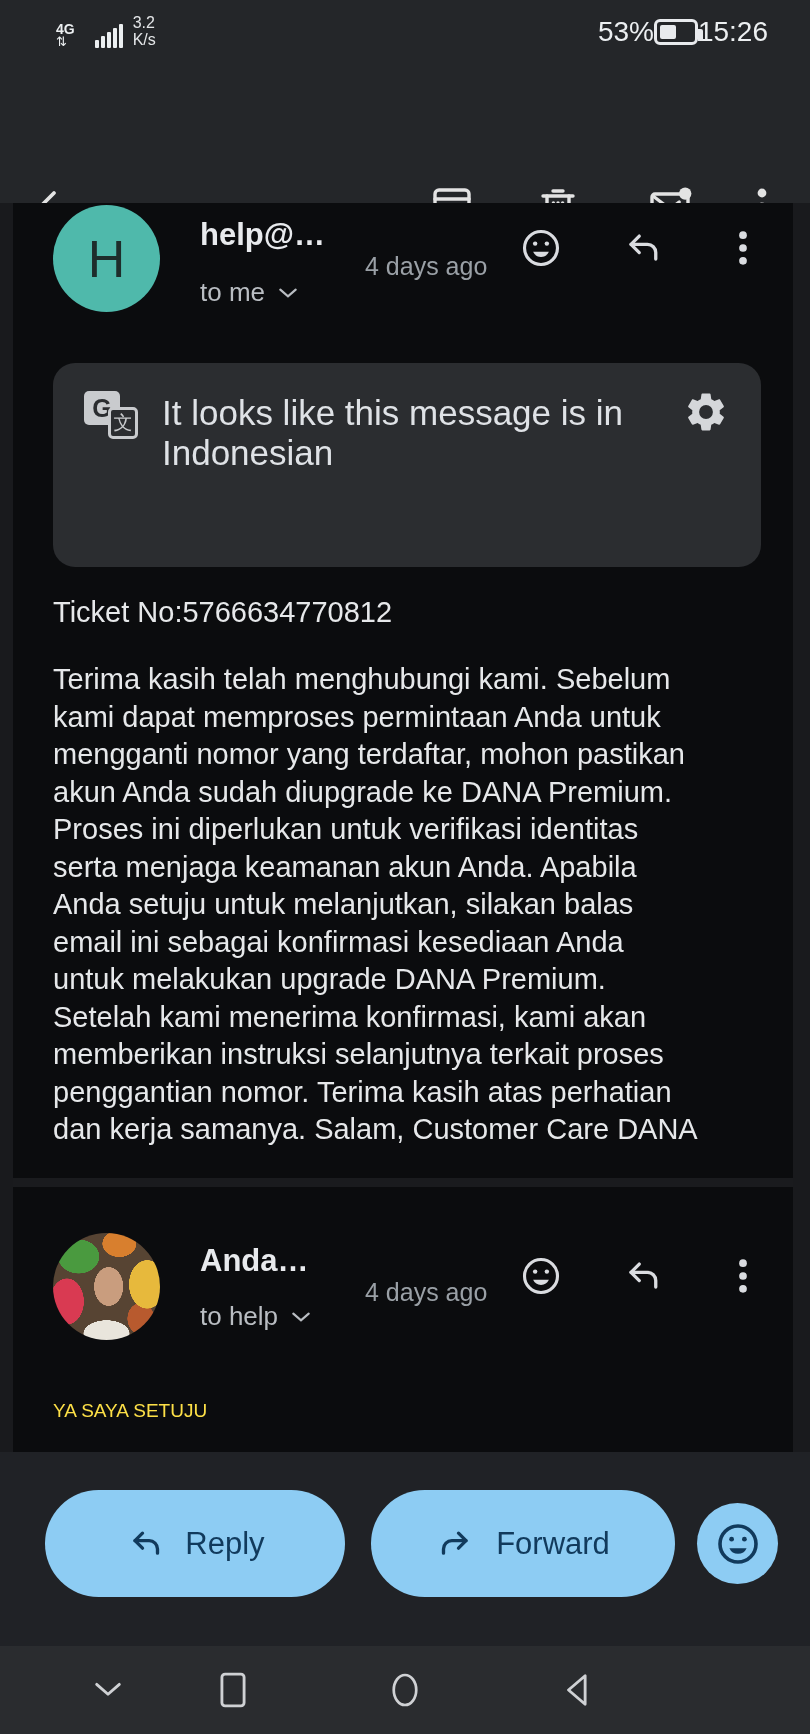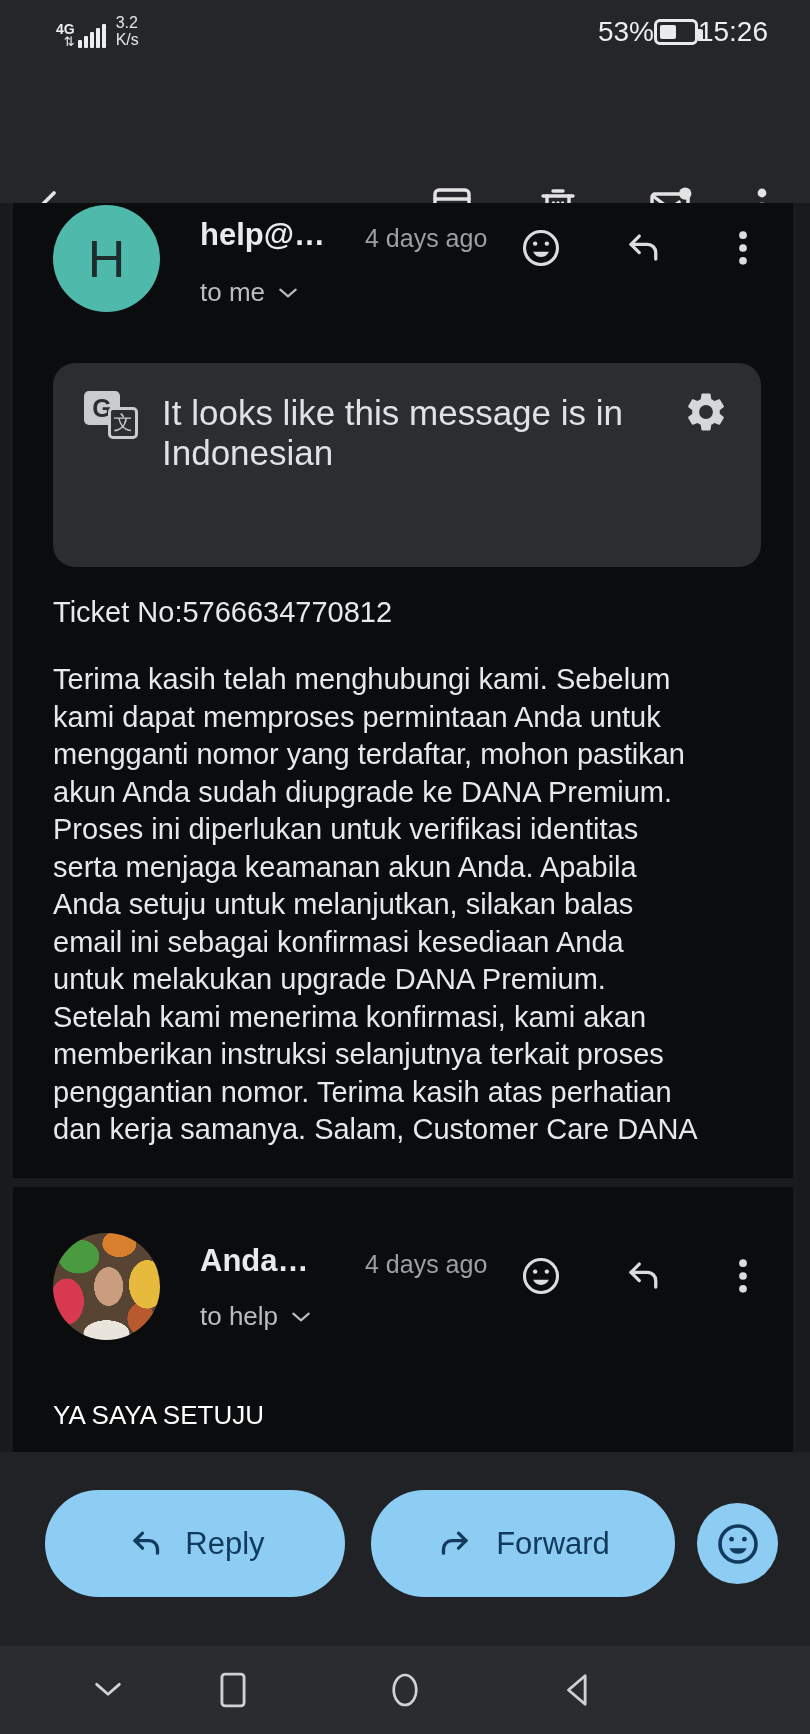--- a/index.html
+++ b/index.html
@@ -13,7 +13,7 @@
   .chrome-top { position:absolute; left:0; top:0; width:810px; height:203px; background:#242629; }
   .statusbar { position:absolute; left:0; top:0; width:810px; height:72px; }
   .sig-cluster { position:absolute; left:56px; top:14px; display:flex; align-items:flex-end; }
-  .sig-text { display:flex; flex-direction:column; align-items:flex-end; margin-right:3px; }
+  .sig-text { display:flex; flex-direction:column; align-items:flex-start; margin-right:20px; }
   .sig-net { font-size:14px; font-weight:bold; line-height:14px; color:#eceff1; }
   .sig-arrows { font-size:13px; line-height:12px; color:#eceff1; }
   .bars { display:flex; align-items:flex-end; gap:2px; }

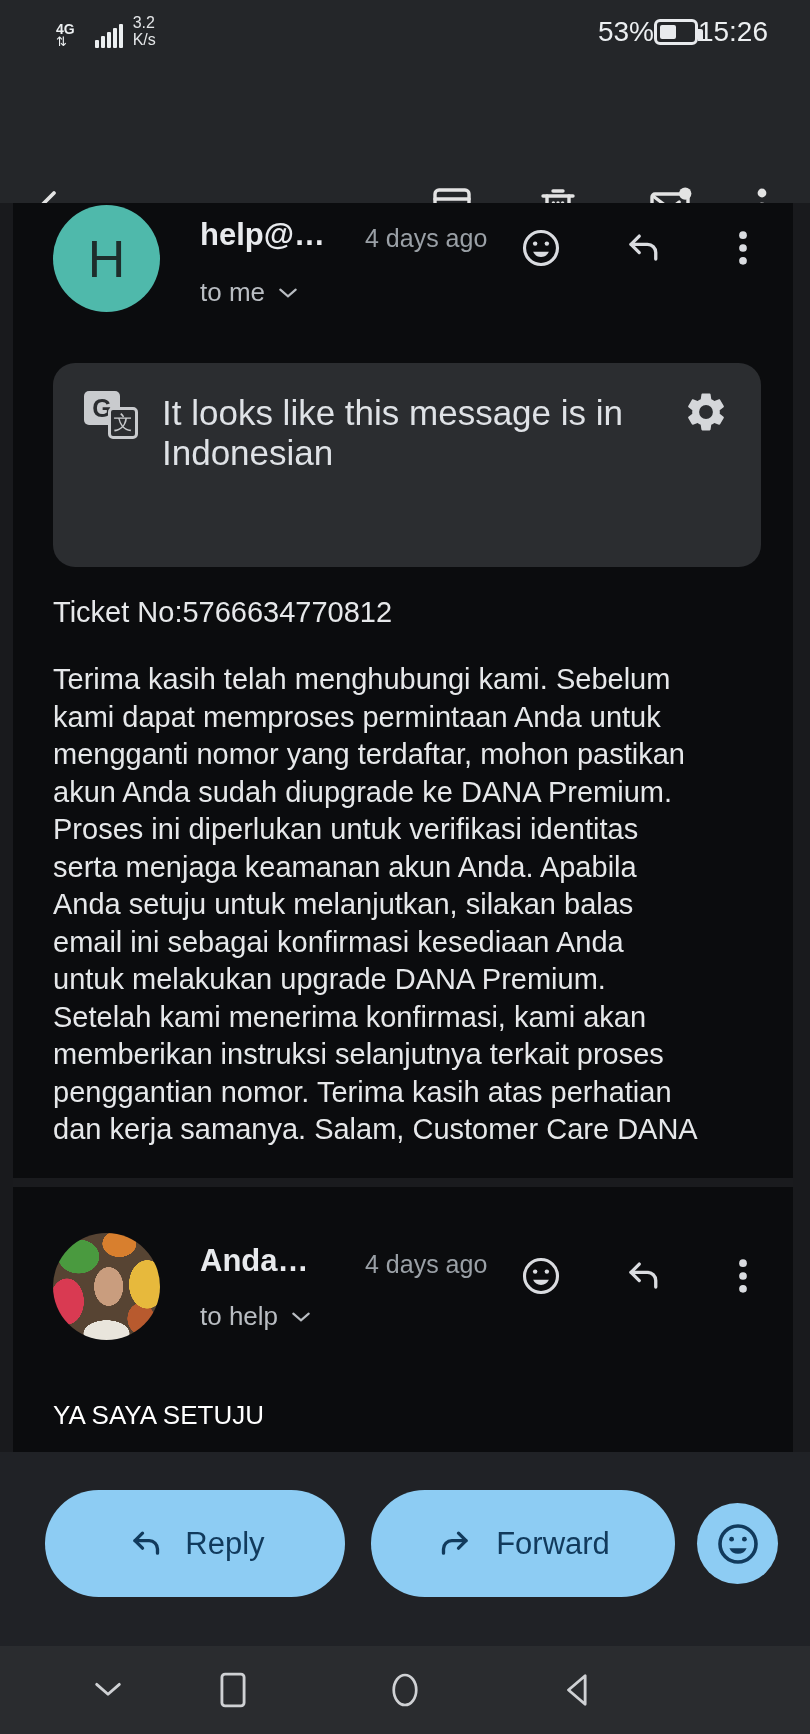--- a/index.html
+++ b/index.html
@@ -47,7 +47,7 @@
       #574433;
   }
   .sender { position:absolute; left:187px; font-size:31px; font-weight:bold; color:#e8eaed; }
-  .msg-time { position:absolute; font-size:25px; color:#9aa0a6; }
+  .msg-time { position:absolute; font-size:25px; color:#9aa0a6;margin-top:28px; }
   .recipient { position:absolute; left:187px; font-size:26px; color:#b9bdc2; display:flex; align-items:center; gap:12px; }
   .hdr-actions { position:absolute; right:28px; display:flex; gap:57px; }
   .hdr-actions .ic { width:44px; height:44px; }

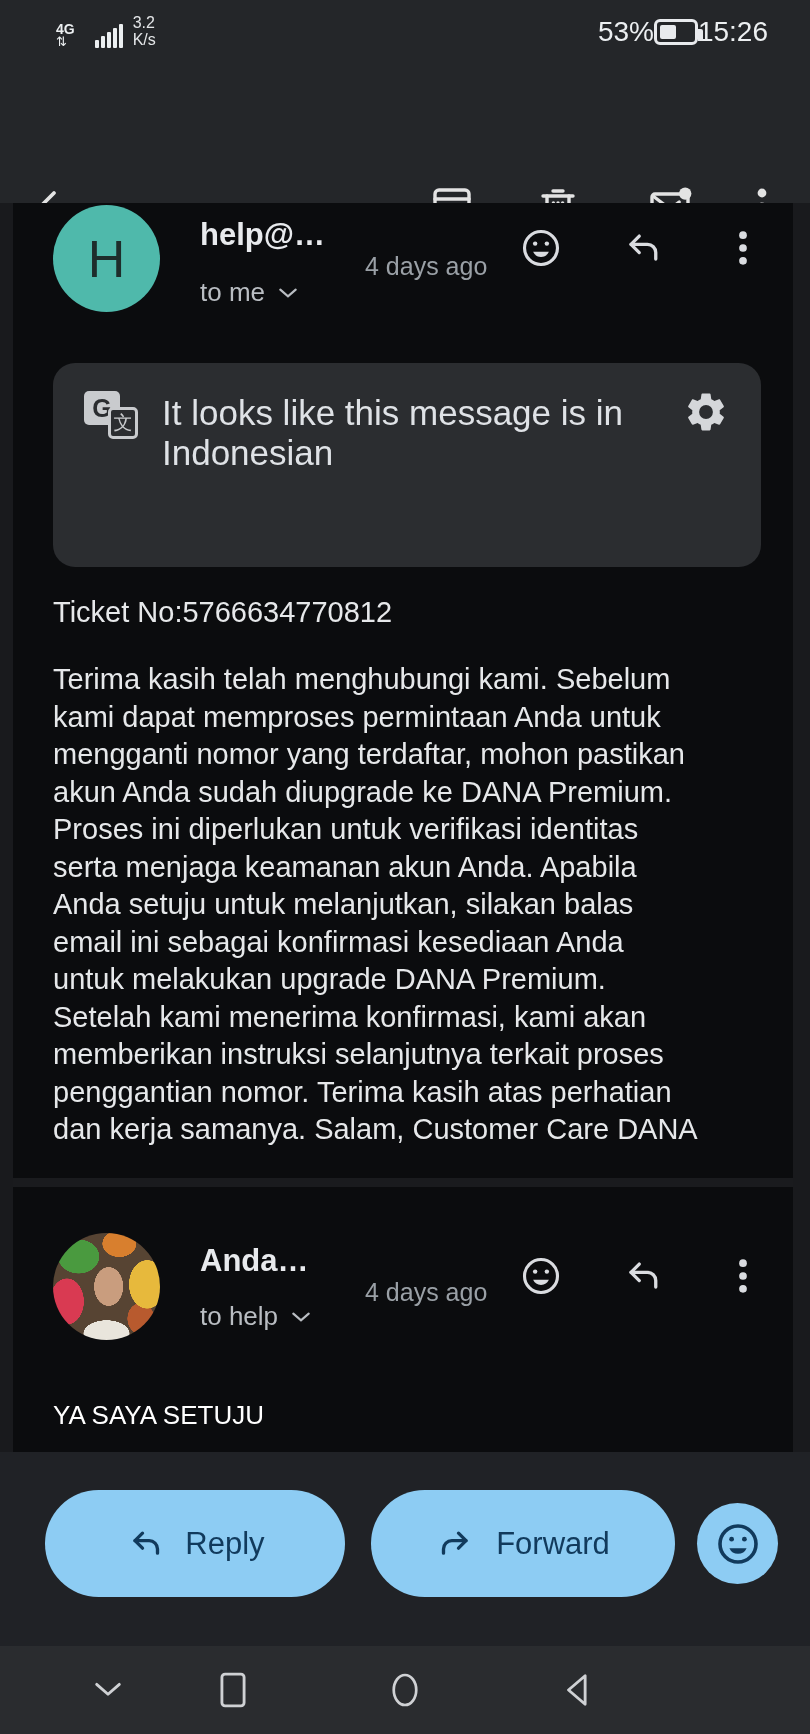--- a/index.html
+++ b/index.html
@@ -71,7 +71,7 @@
   .body-text { position:absolute; left:40px; top:458px; width:712px; font-size:29px; line-height:37.5px;
                color:#e6e8ea; white-space:pre-line; }
   .divider { position:absolute; left:0; top:975px; width:780px; height:9px; background:#1a1b1e; }
-  .body2 { position:absolute; left:40px; top:1197px; font-size:26px; color:#ffffff; }
+  .body2 { position:absolute; left:40px; top:1197px; font-size:19px; color:#fde047; }
   .chev { width:22px; height:14px; }
   
   .bottom-zone { position:absolute; left:0; top:1452px; width:738px; height:194px; background:#202226; }

